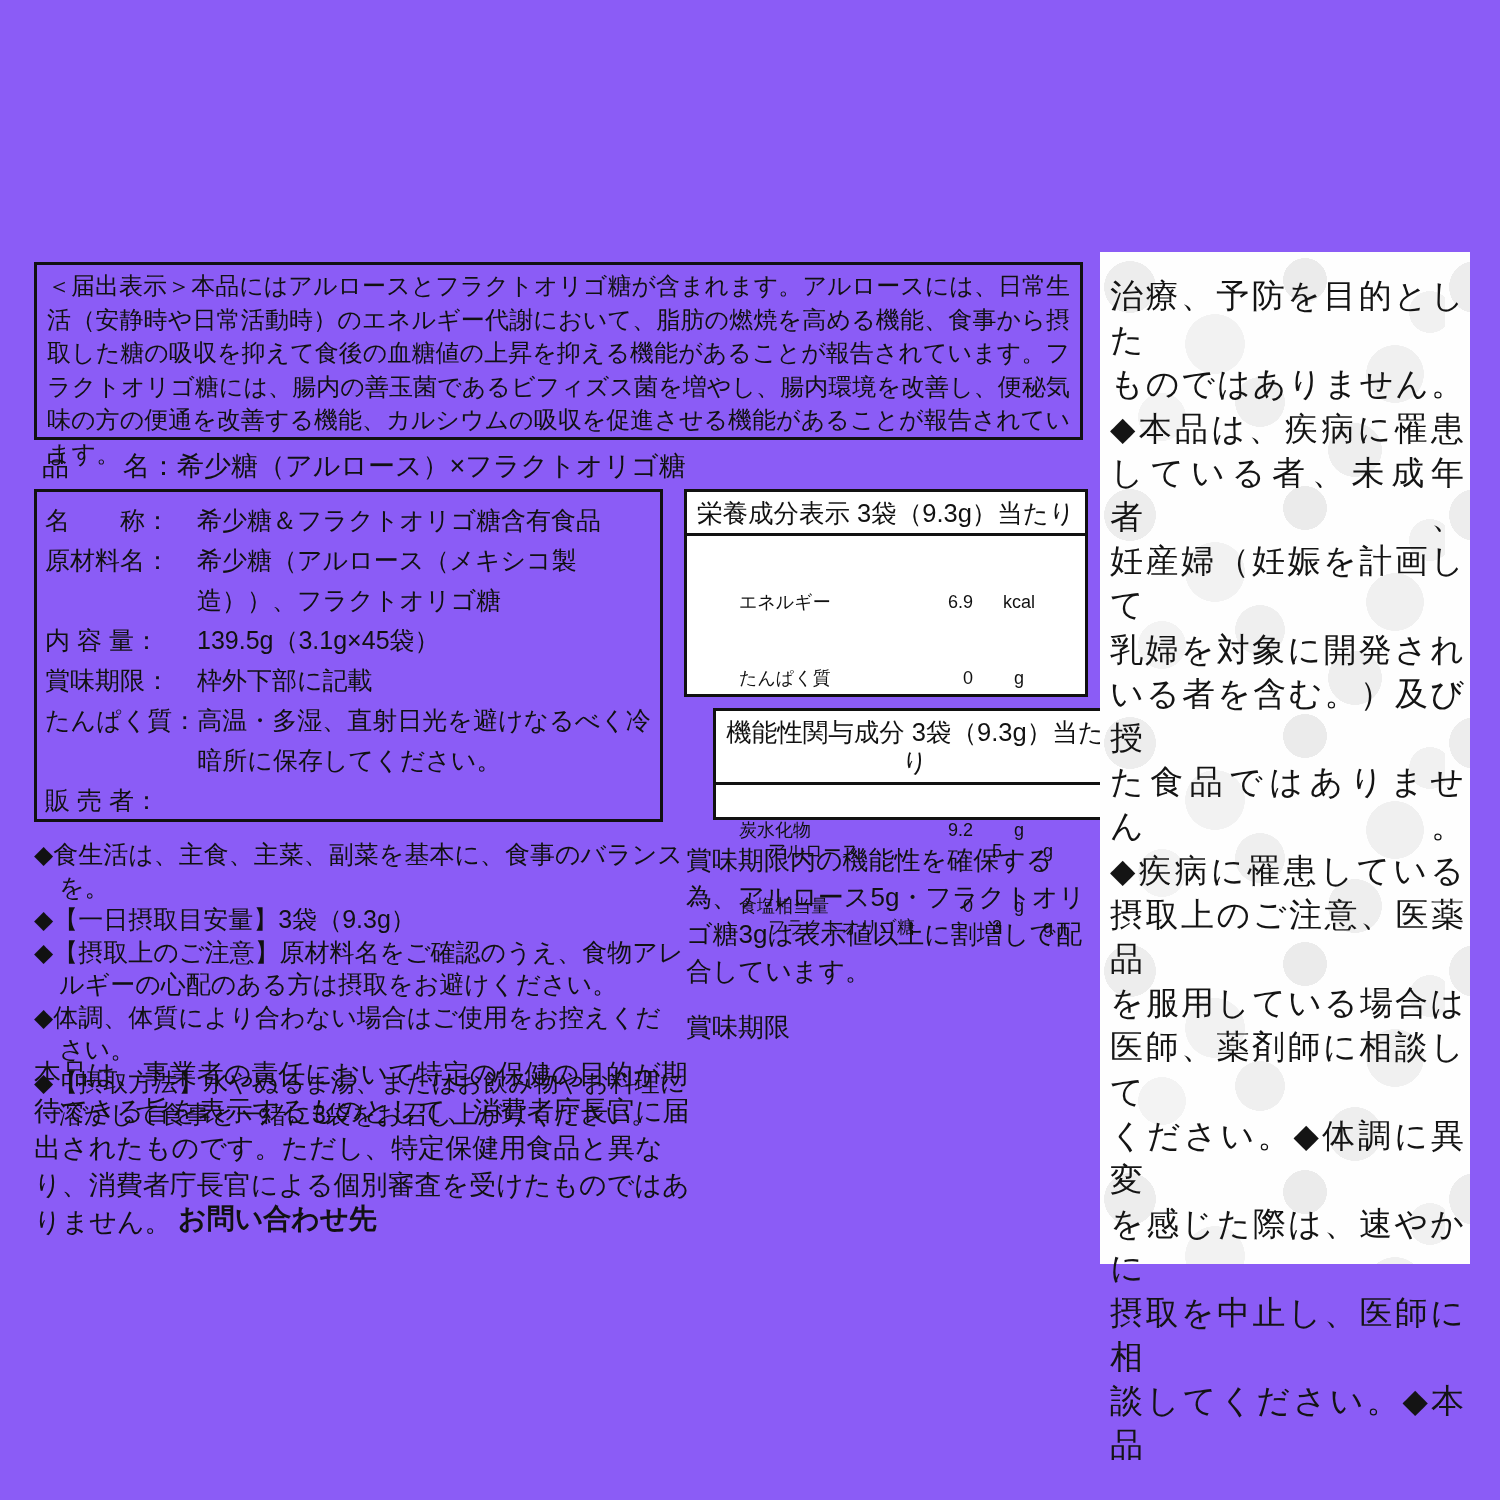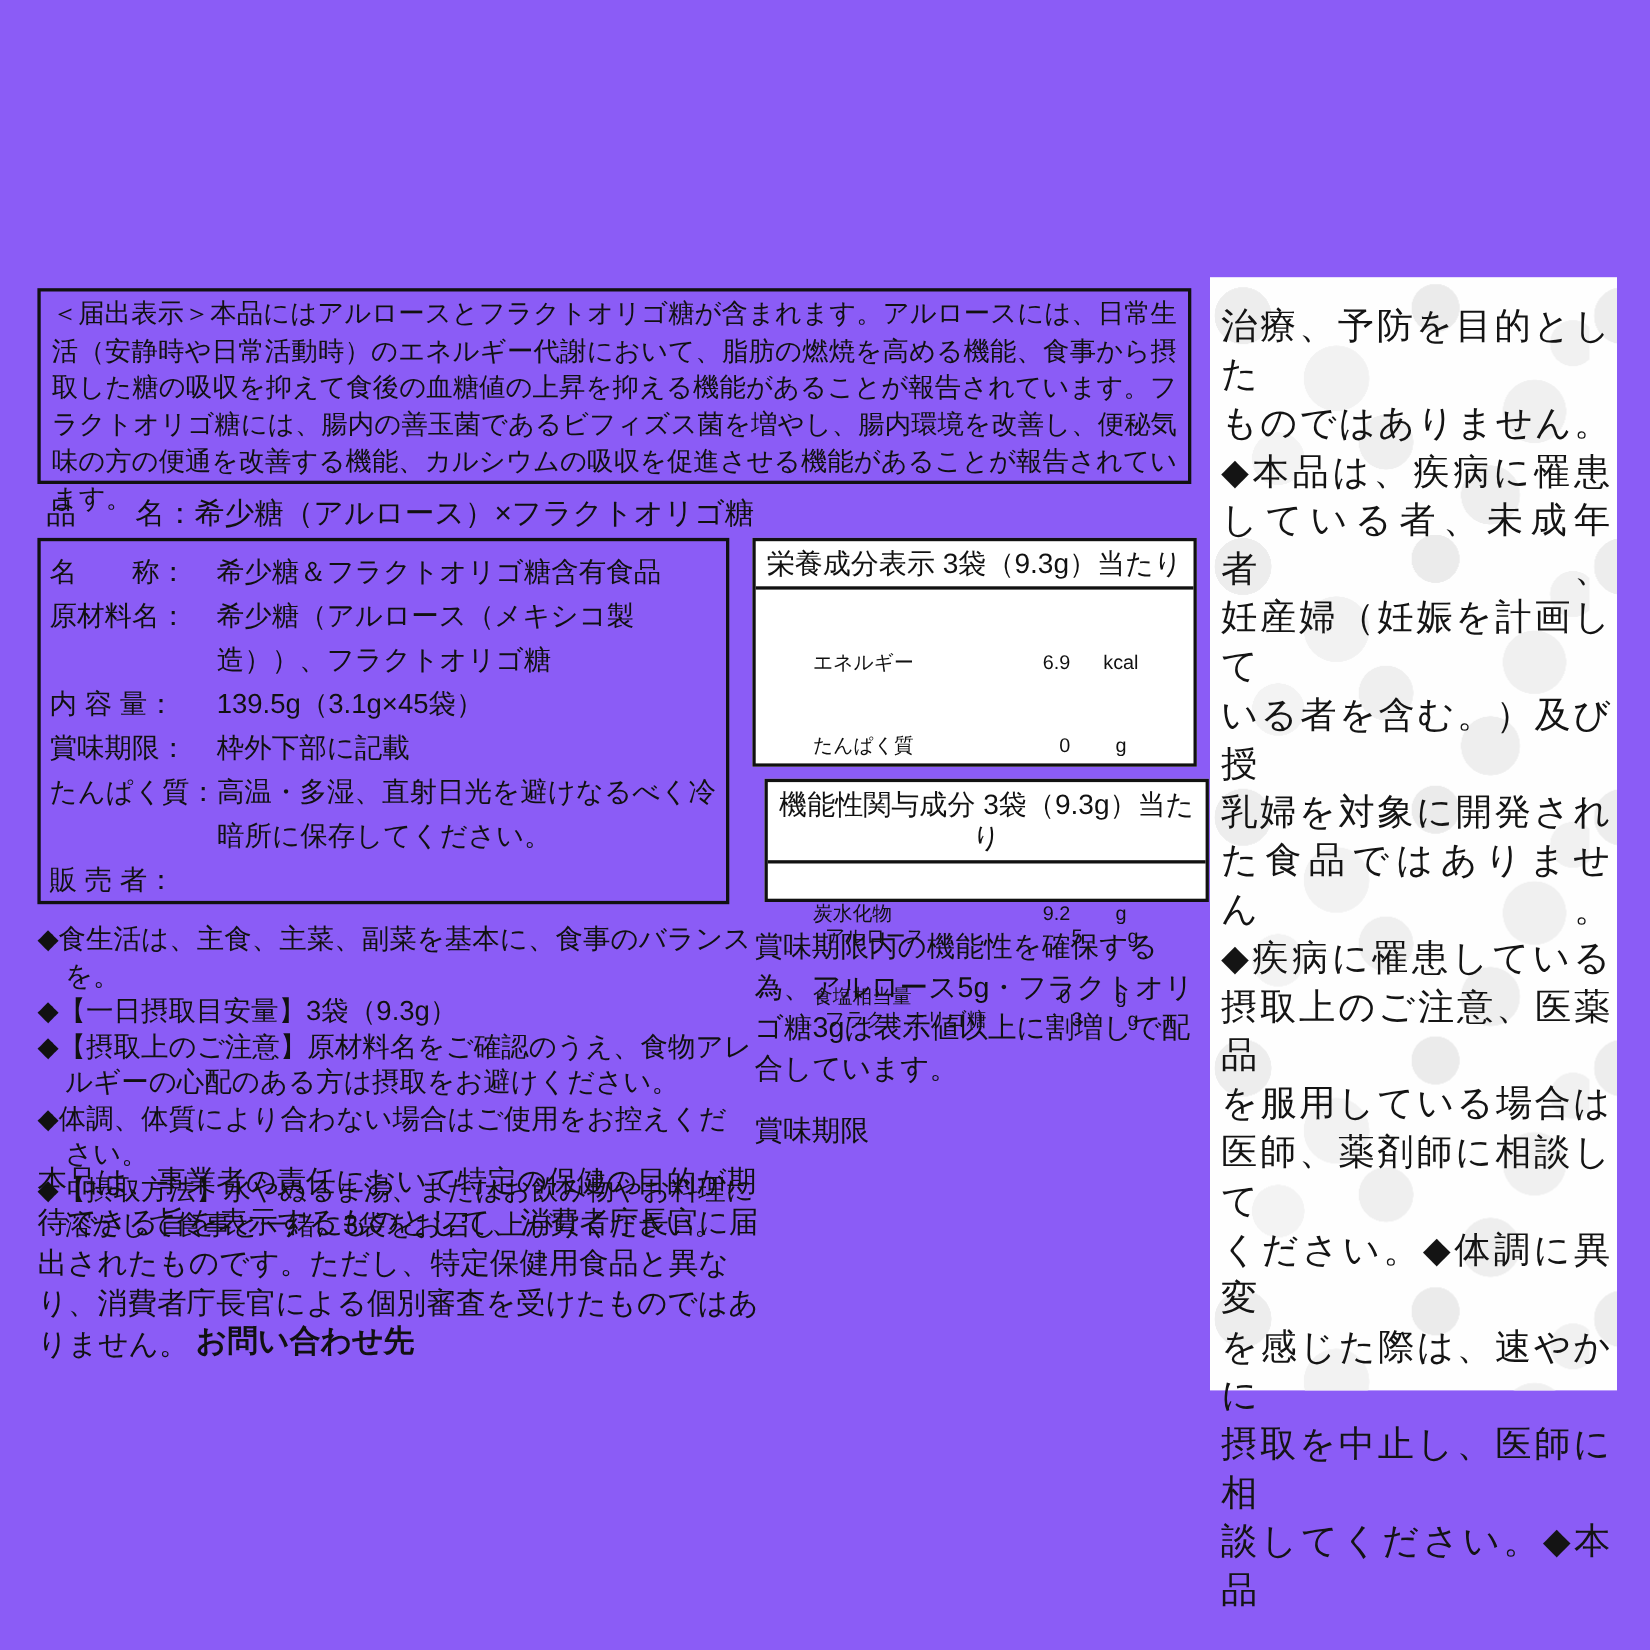--- a/index.html
+++ b/index.html
@@ -199,8 +199,8 @@
       <div>◆本品は、疾病に罹患</div>
       <div>している者、未成年者、</div>
       <div>妊産婦（妊娠を計画して</div>
+      <div>乳婦を対象に開発され</div>
       <div>いる者を含む。）及び授</div>
-      <div>乳婦を対象に開発され</div>
       <div>た食品ではありません。</div>
       <div>◆疾病に罹患している</div>
       <div>摂取上のご注意、医薬品</div>

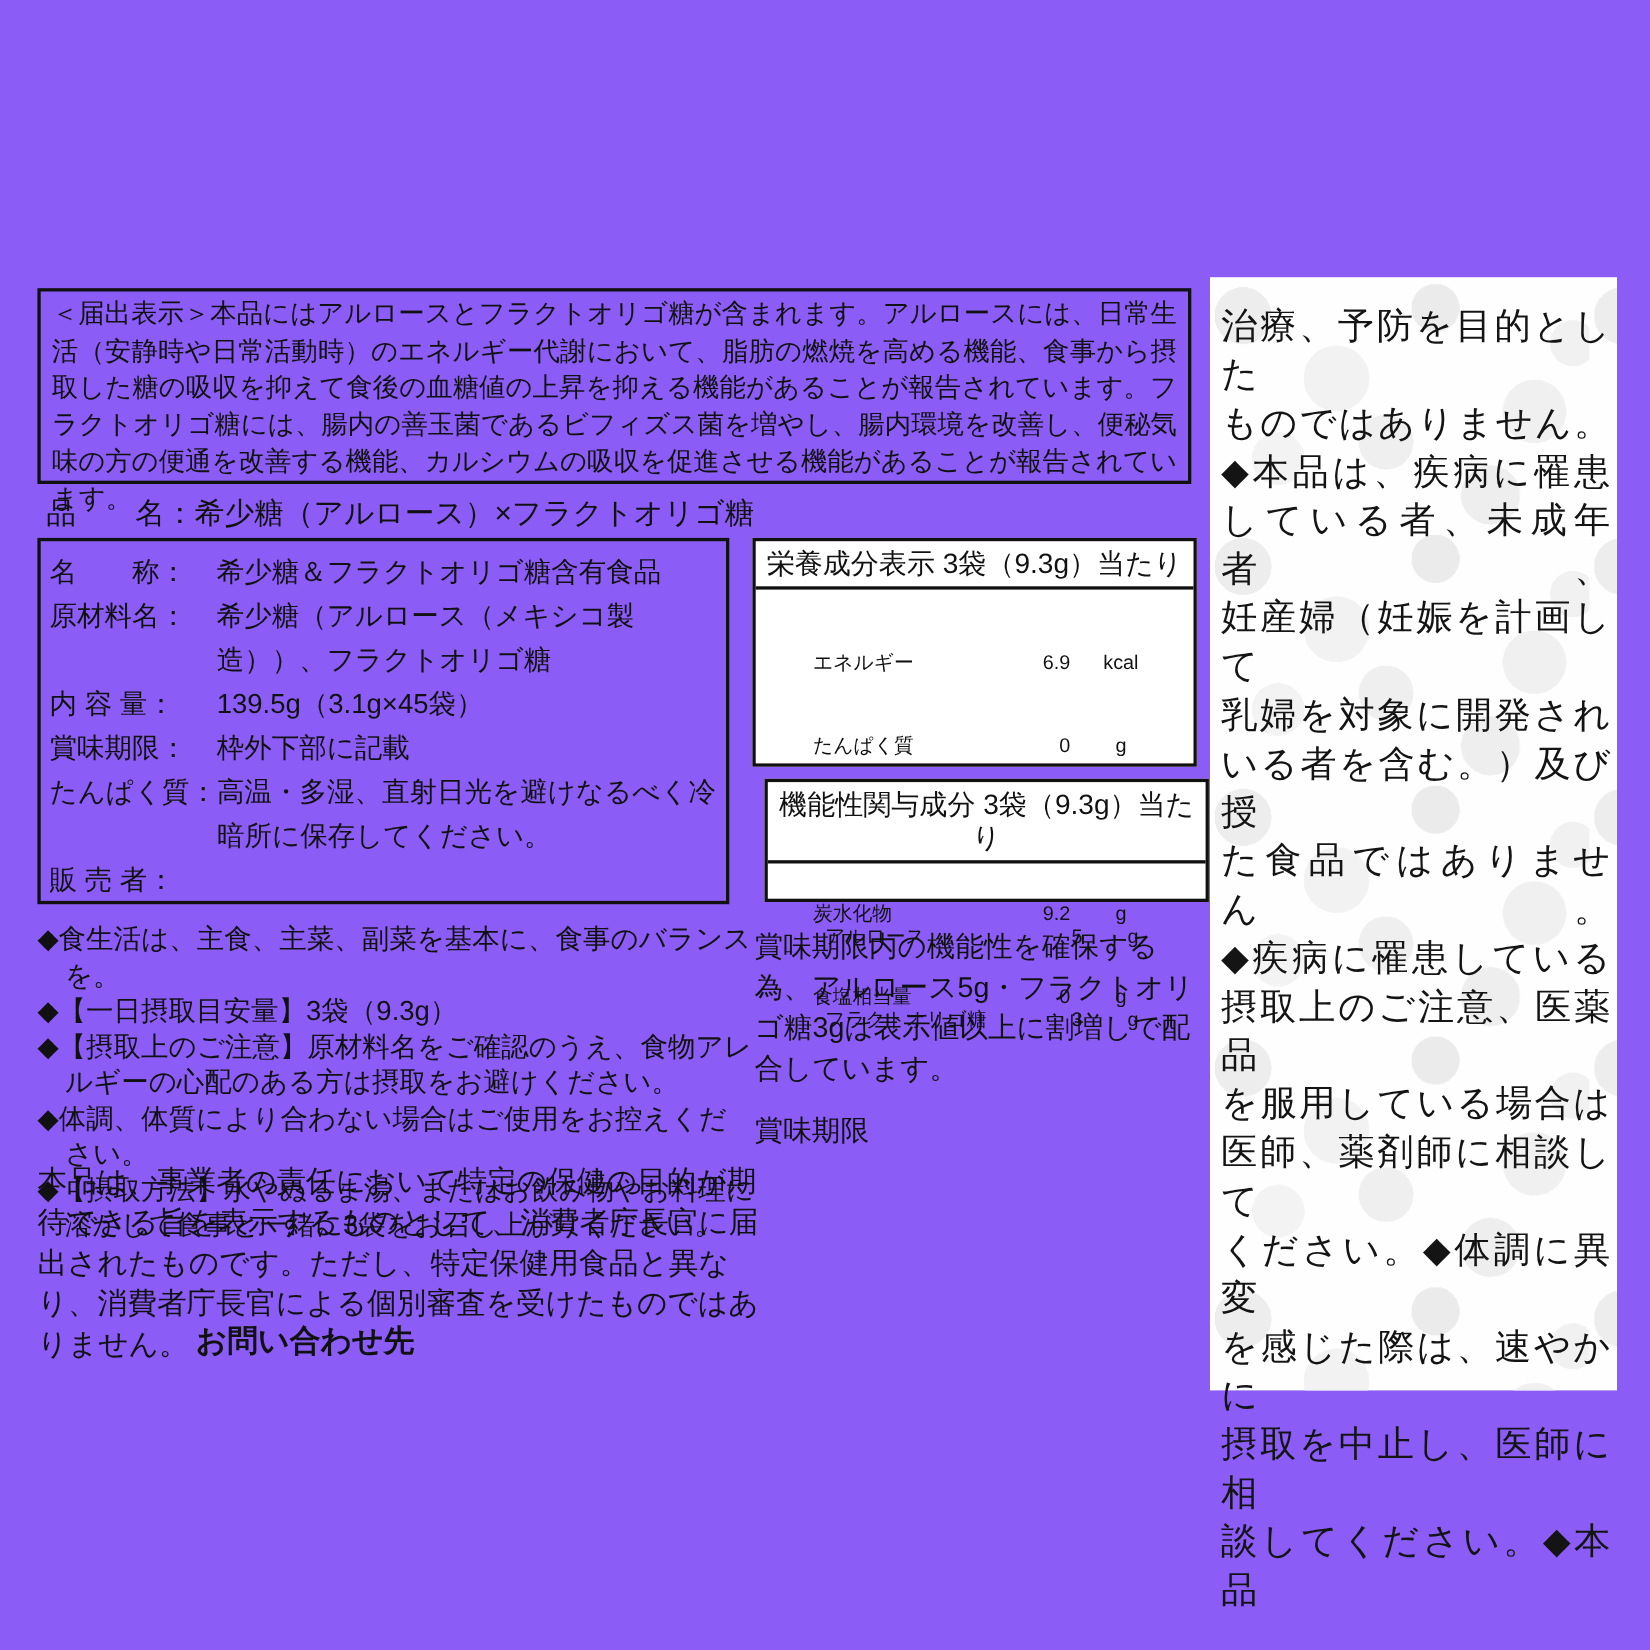--- a/index.html
+++ b/index.html
@@ -38,7 +38,7 @@
     border:3px solid #111;box-sizing:border-box;background:#fff;
   }
   .tbl-nutrition{left:684px;top:489px;width:404px;height:208px;}
-  .tbl-functional{left:695px;top:708px;width:404px;height:112px;}
+  .tbl-functional{left:713px;top:708px;width:404px;height:112px;}
   .thead{
     font-size:25.5px;text-align:center;line-height:30px;
     padding:6px 0 5px 0;border-bottom:3px solid #111;

